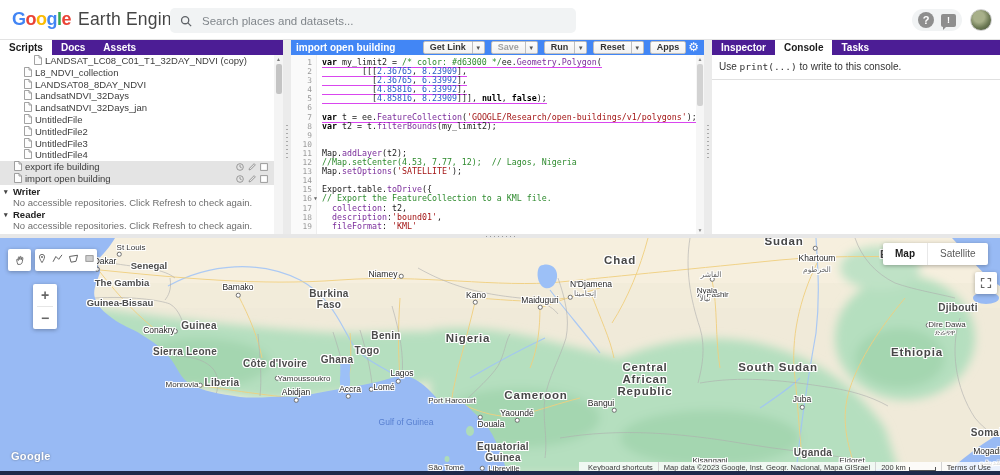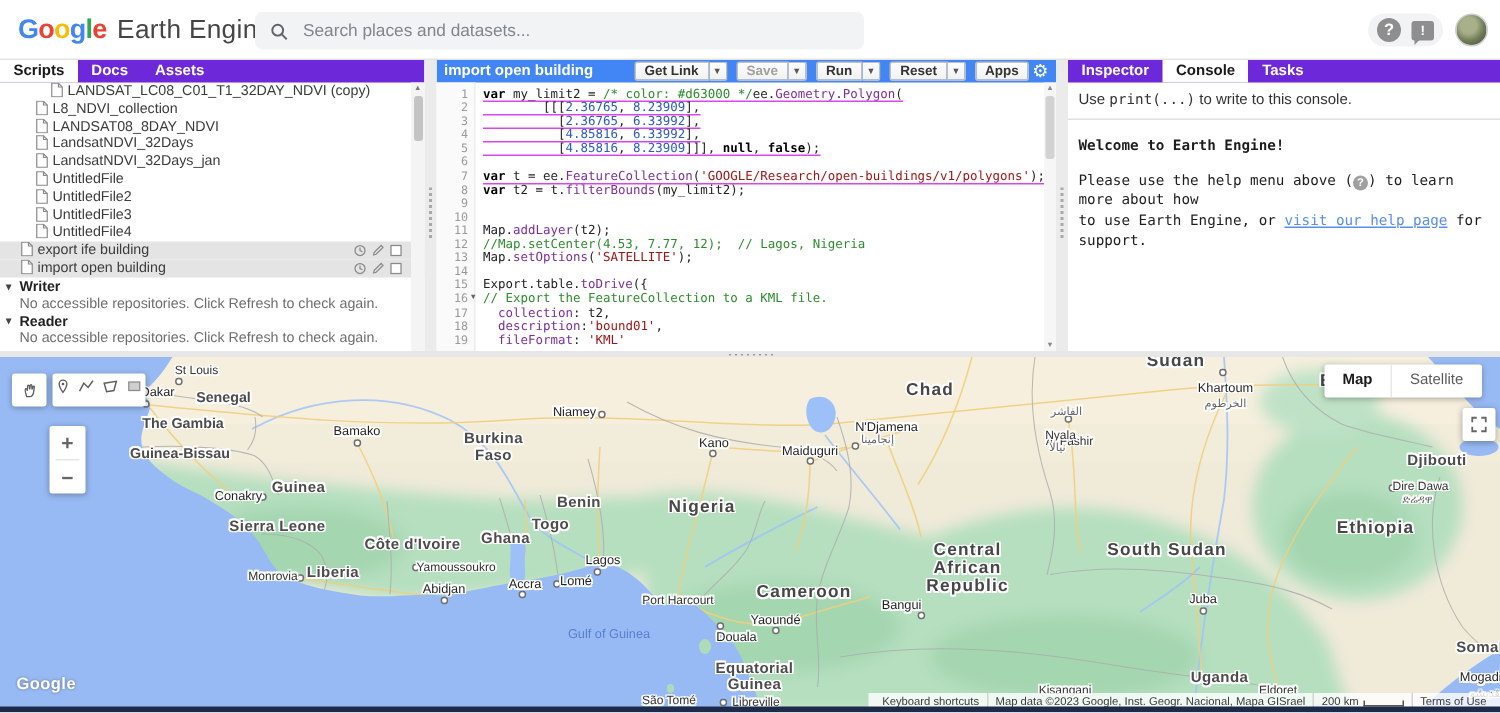--- a/index.html
+++ b/index.html
@@ -33,7 +33,7 @@
   .hsplit { position:absolute; left:0; top:234px; width:1000px; height:4px; background:#e7e7e7; z-index:6; }
   .hsplit .grip { position:absolute; left:486px; top:1.5px; width:30px; height:1.5px; background:repeating-linear-gradient(to right,#9a9a9a 0 1.5px,transparent 1.5px 4px); }
 
-  .tabbar { height:15px; background:#6d28d9; display:flex; align-items:stretch; }
+  .tabbar { height:15px; background:#4c1d95; display:flex; align-items:stretch; }
   .tab { padding:0 9px; font-size:10px; font-weight:bold; color:#fff; line-height:15px; cursor:default; }
   .tab.active { background:#fff; color:#1a1a1a; }
 

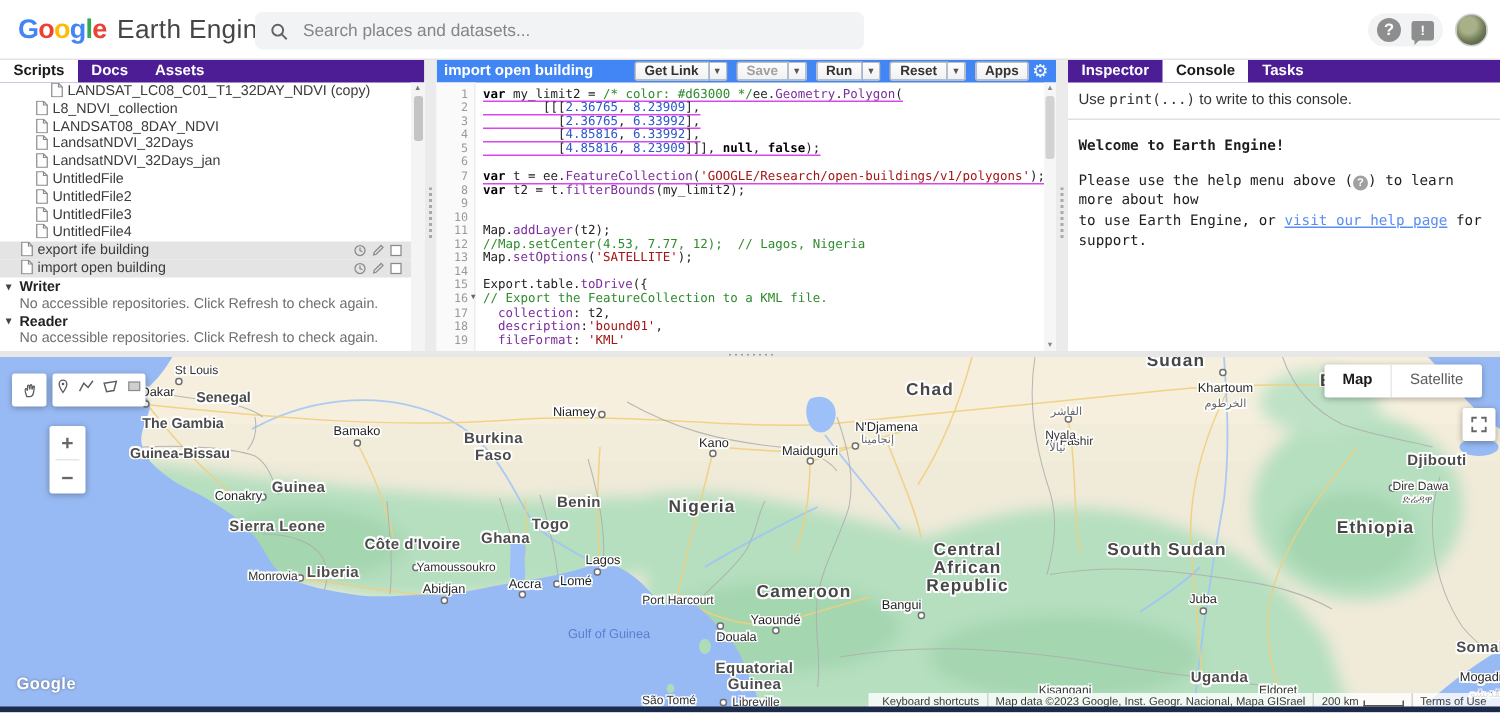--- a/index.html
+++ b/index.html
@@ -376,13 +376,6 @@
       </div>
     <div class="console-hint">
       <span>Use </span><code>print(...)</code><span> to write to this console.</span>
-    </div>
-    <div class="console-body">
-      <div class="cw-title">Welcome to Earth Engine!</div>
-      <div>
-        <span>Please use the help menu above (</span><span class="inline-help">?</span><span>) to learn more about how</span><br>
-        <span>to use Earth Engine, or </span><a class="console-link" href="#">visit our help page</a><span> for support.</span>
-      </div>
     </div>
   </div>
 

